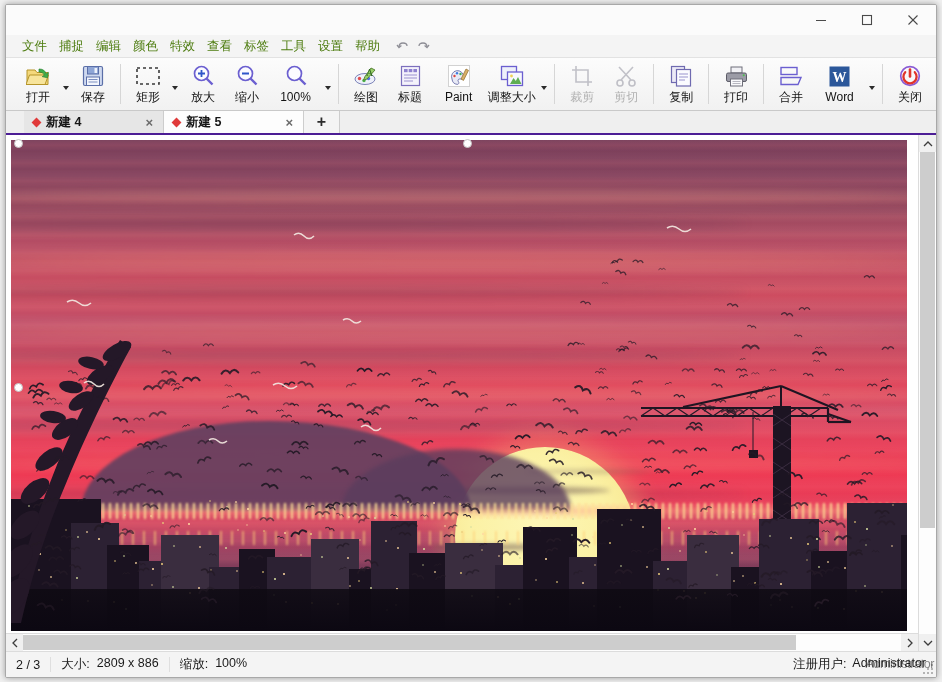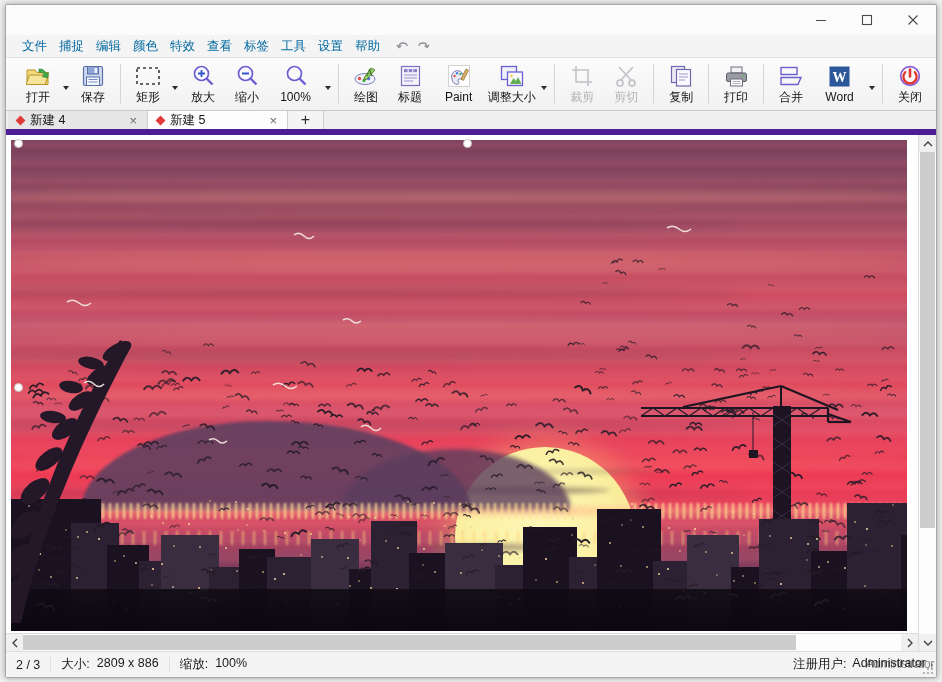--- a/index.html
+++ b/index.html
@@ -96,7 +96,7 @@
   }
   .menu-item {
     font-size: 12.5px;
-    color: #0369a1;
+    color: #4d7c0f;
     padding: 2px 6px;
     white-space: nowrap;
   }

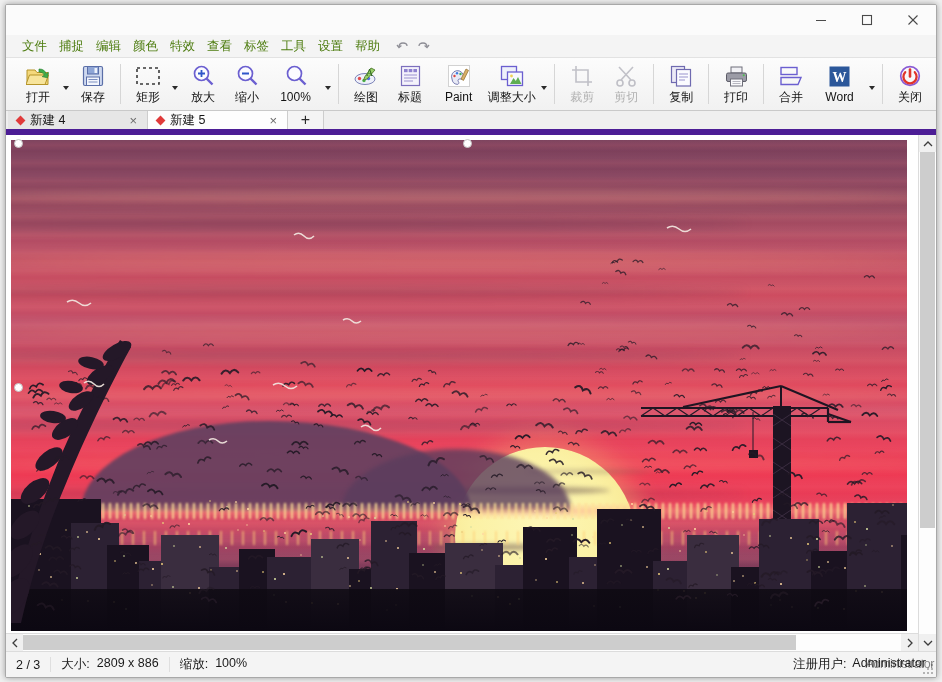--- a/index.html
+++ b/index.html
@@ -164,11 +164,12 @@
   .tabbar {
     height: 24px;
     background: #efefef;
-    border-bottom: 6px solid #4c1d95;
+    border-bottom: 2px solid #4c1d95;
     display: flex;
     align-items: stretch;
     flex: 0 0 auto;
-    padding-left: 2px;
+    padding-left: 18px;
+    font-weight: bold;
   }
   .tab {
     display: flex;

